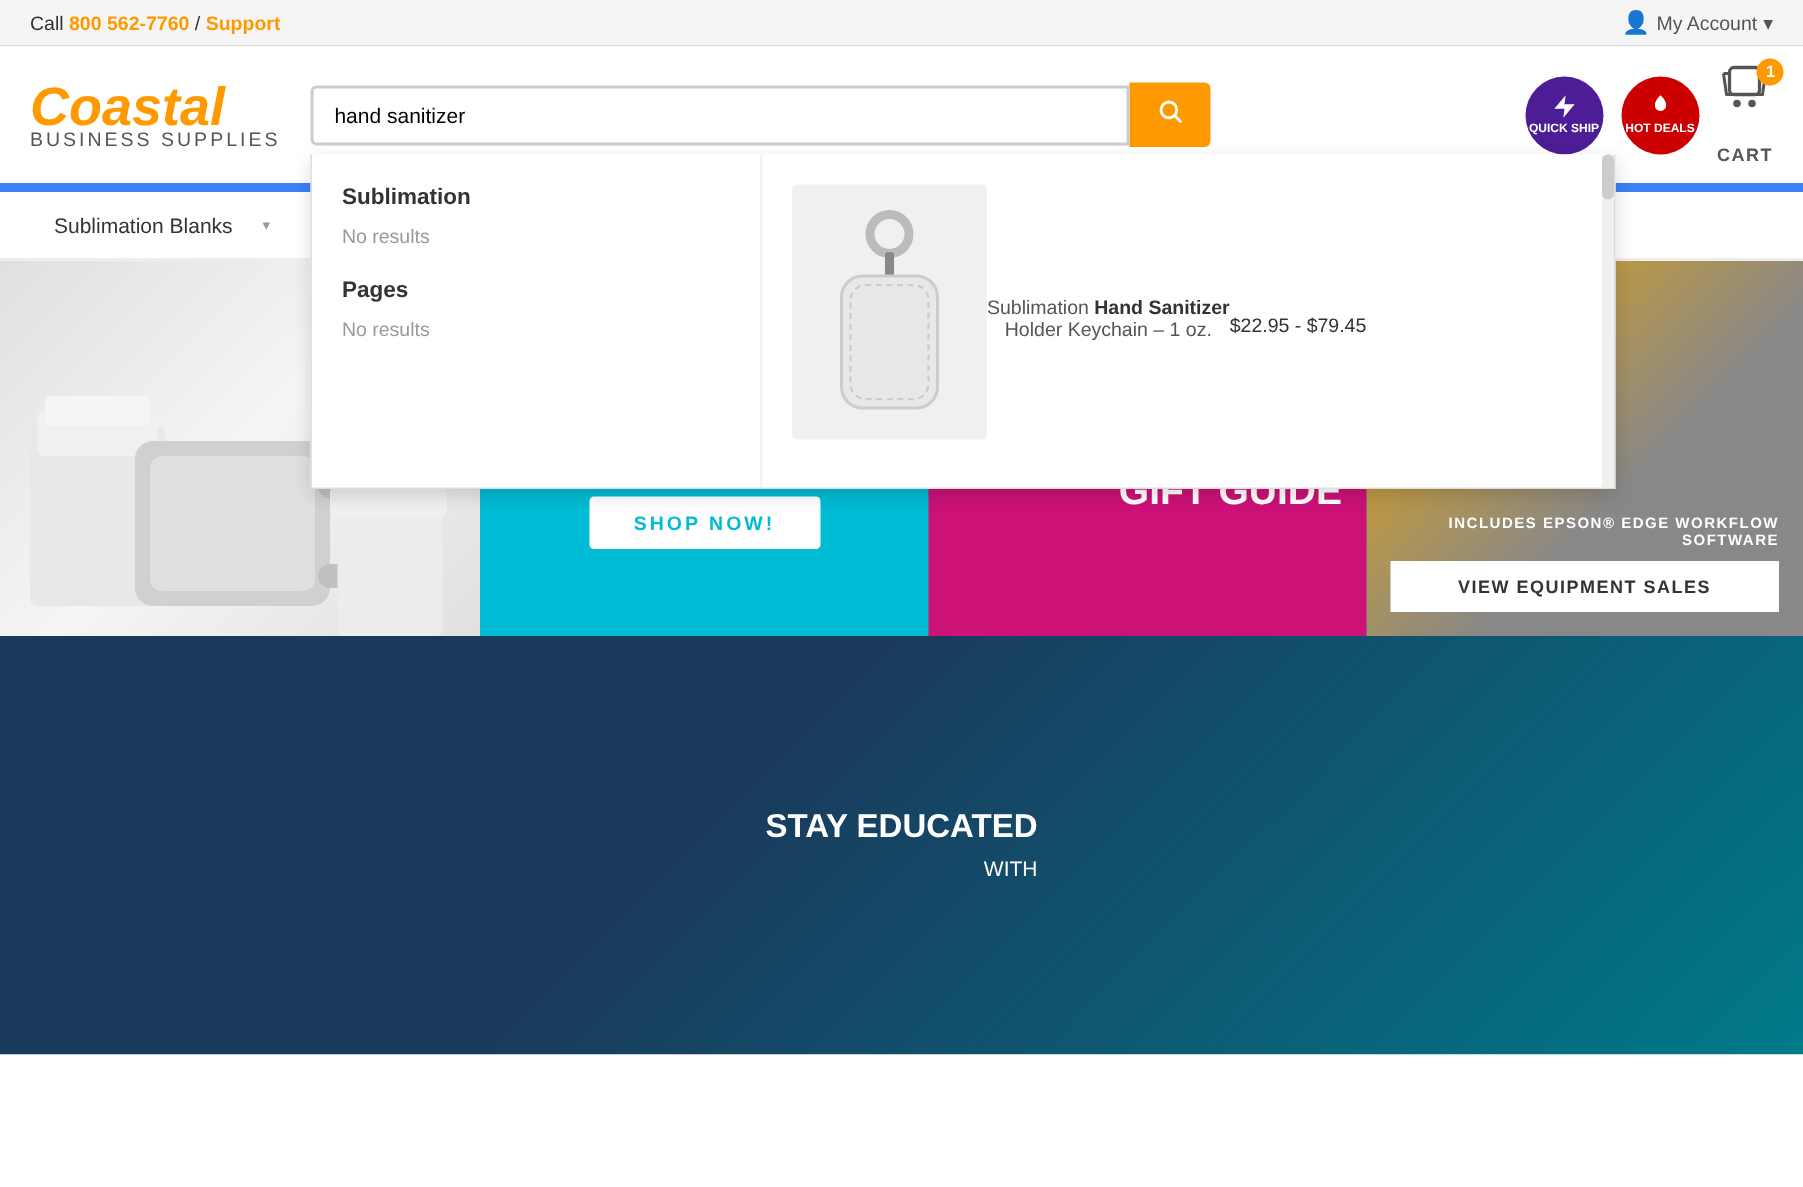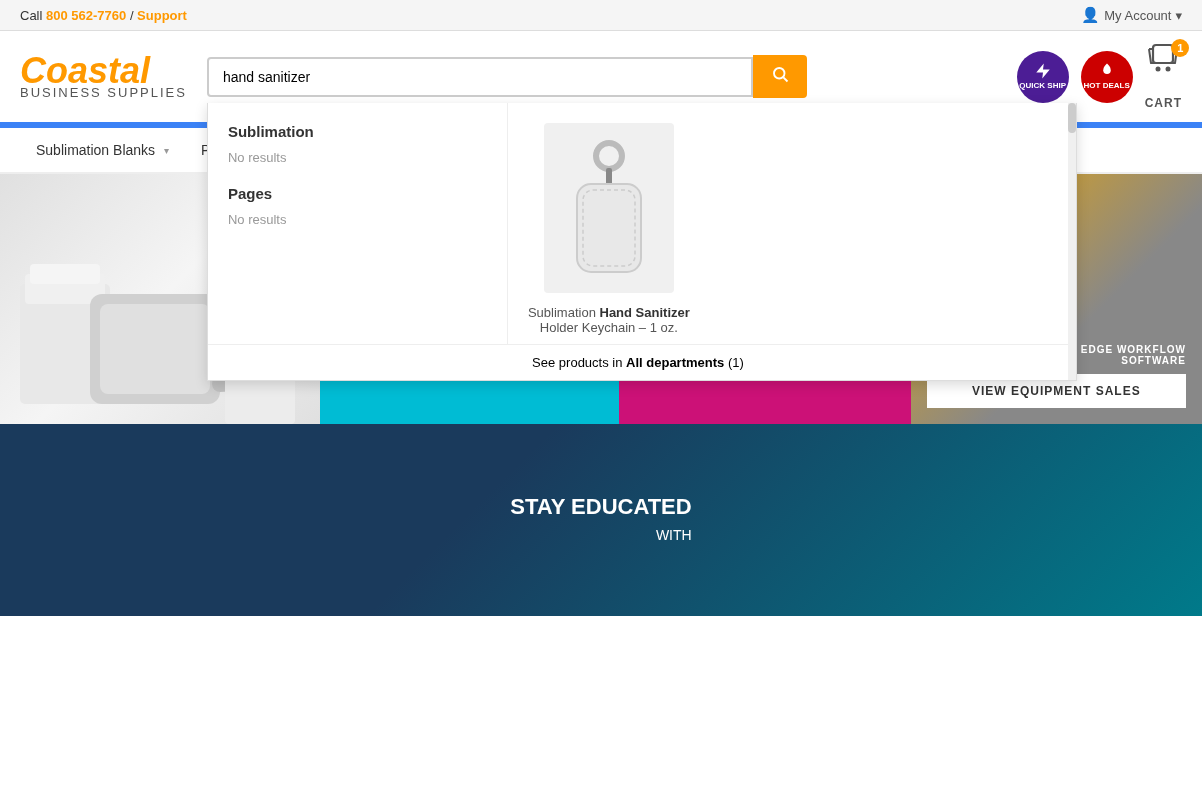--- a/index.html
+++ b/index.html
@@ -131,7 +131,7 @@
       cursor: pointer;
       display: flex;
       align-items: center;
-      gap: 9px;
+      gap: 20px;
       white-space: nowrap;
     }
     .nav-item .chevron { font-size: 10px; color: #999; }

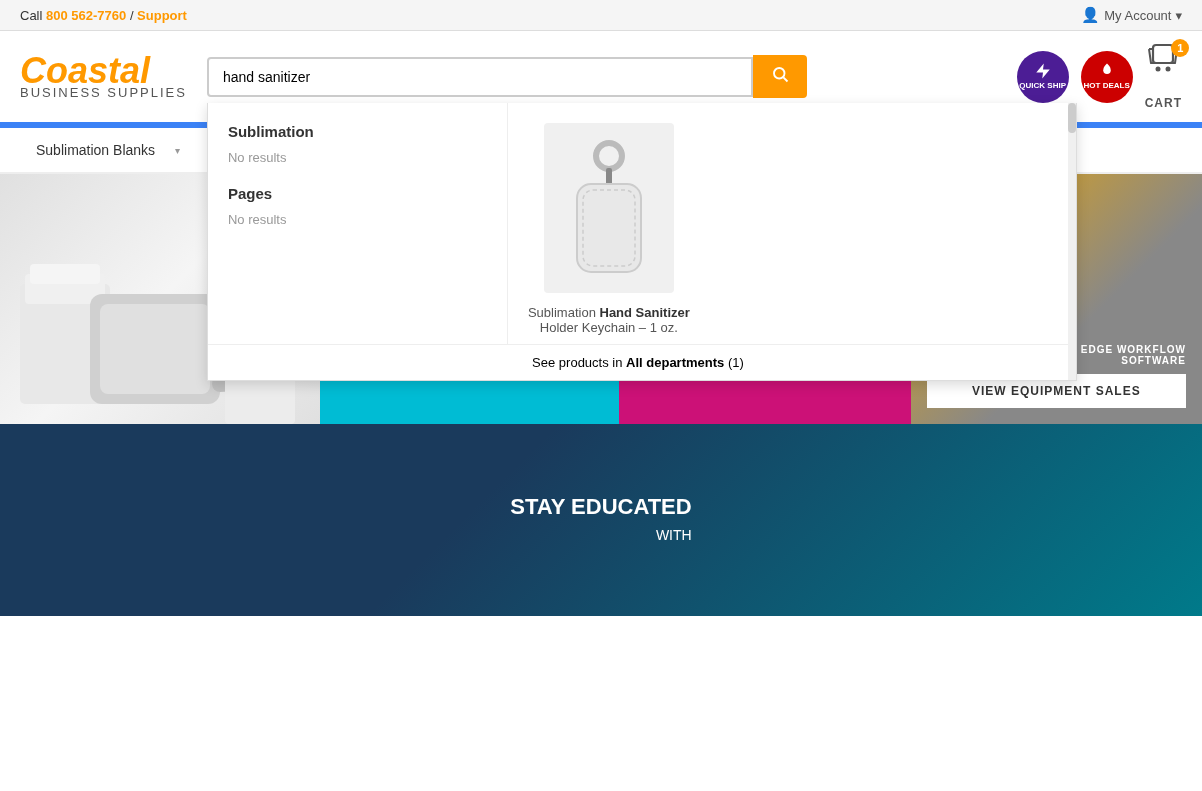--- a/index.html
+++ b/index.html
@@ -174,7 +174,7 @@
     }
     .product-result {
       display: flex;
-      flex-direction: column;
+      flex-direction: row;
       align-items: center;
       cursor: pointer;
     }

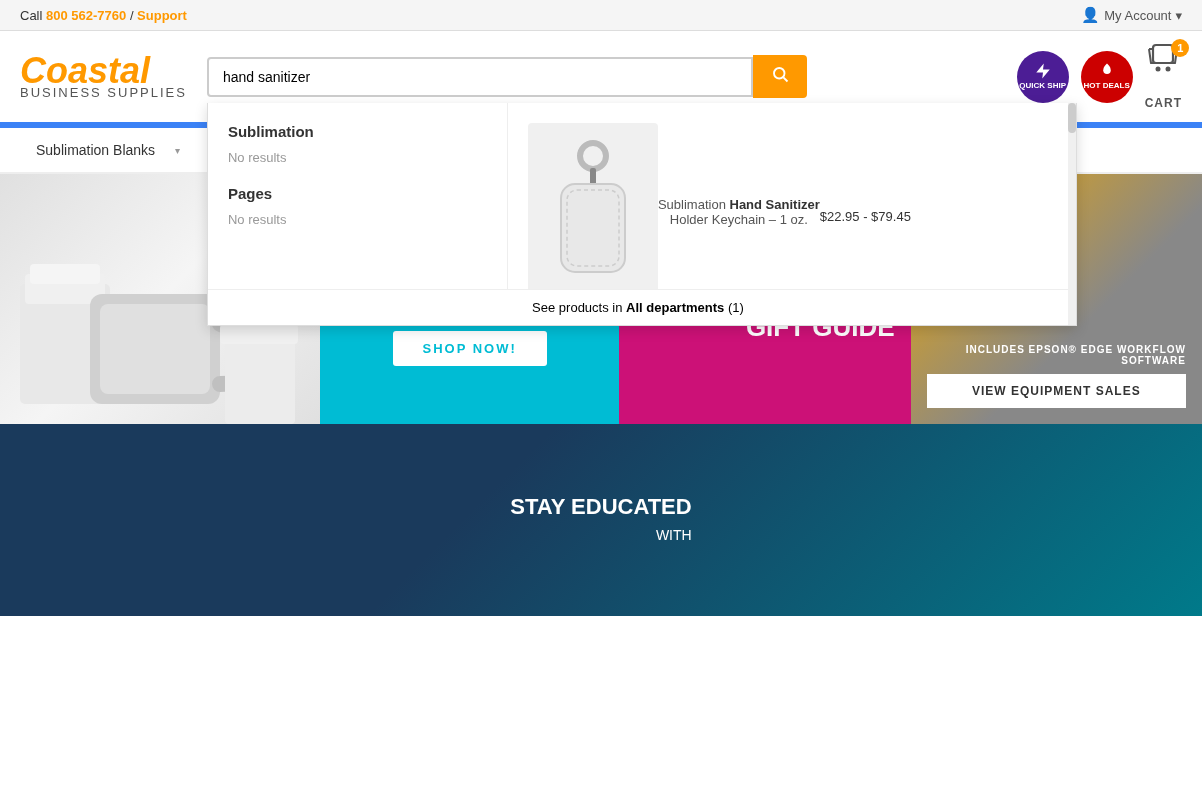--- a/index.html
+++ b/index.html
@@ -359,9 +359,6 @@
           <div class="autocomplete-scrollbar-thumb"></div>
         </div>
 
-        <div style="position:absolute; bottom:0; left:0; right:8px; border-top:1px solid #eee; background:#fff; padding:10px; text-align:center; font-size:13px;">
-          <span>See products in </span><strong>All departments</strong><span> (1)</span>
-        </div>
       </div>
     </div>
     <button class="search-btn">

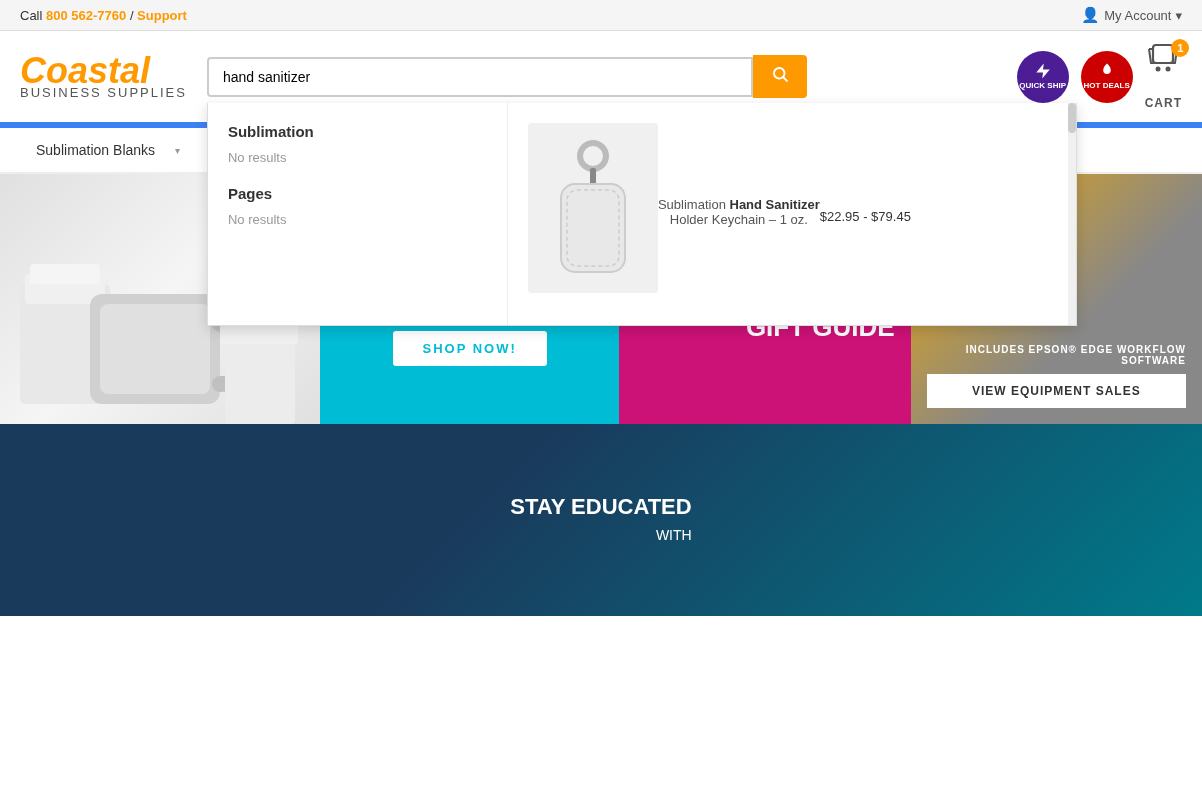--- a/index.html
+++ b/index.html
@@ -282,7 +282,7 @@
     
     .banner-row {
       display: flex;
-      height: 192px;
+      height: 279px;
     }
     .banner-item {
       flex: 1;

